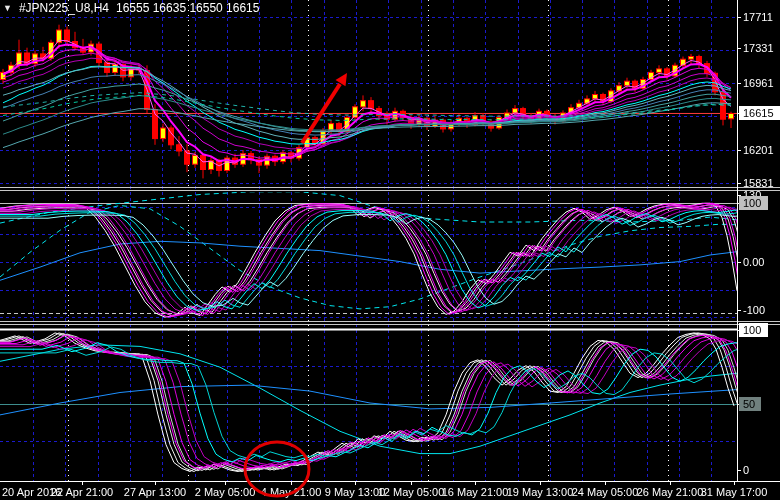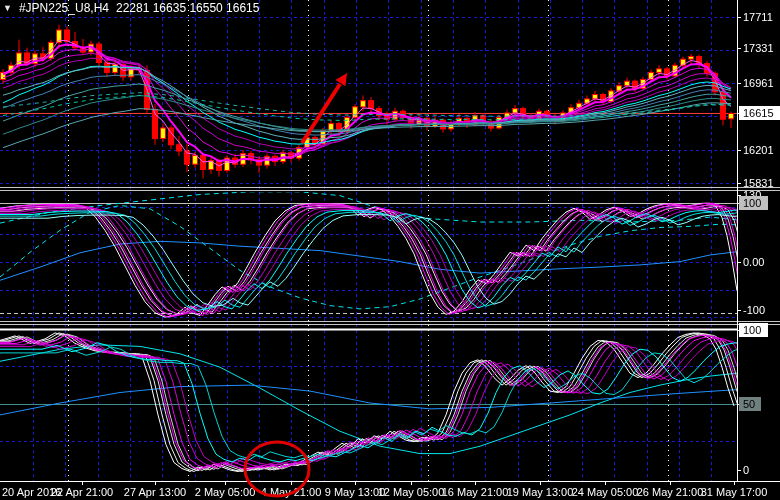--- a/index.html
+++ b/index.html
@@ -375,7 +375,7 @@
   <div id="titlebar">
     <span class="dd">▼</span>
     <span>#JPN225_U8,H4</span>
-    <span>22281 16635 16550 16615</span>
+    <span>16555 16635 16550 16615</span>
   </div>
 </div>
 

